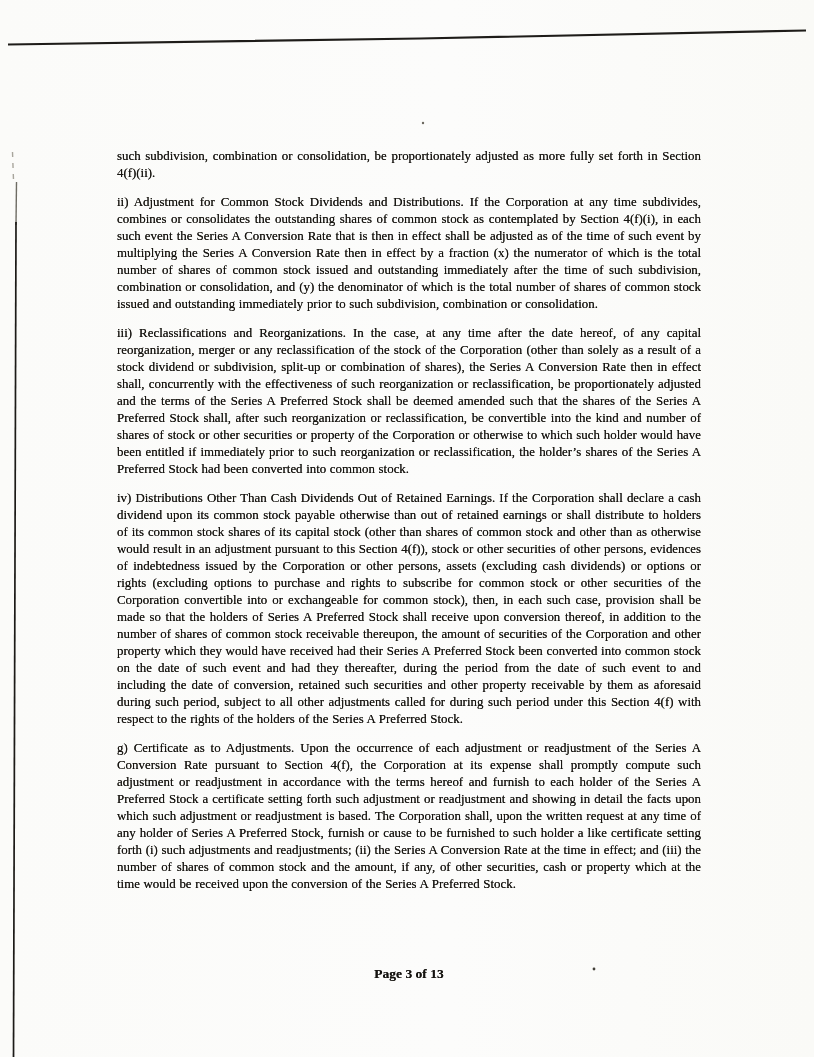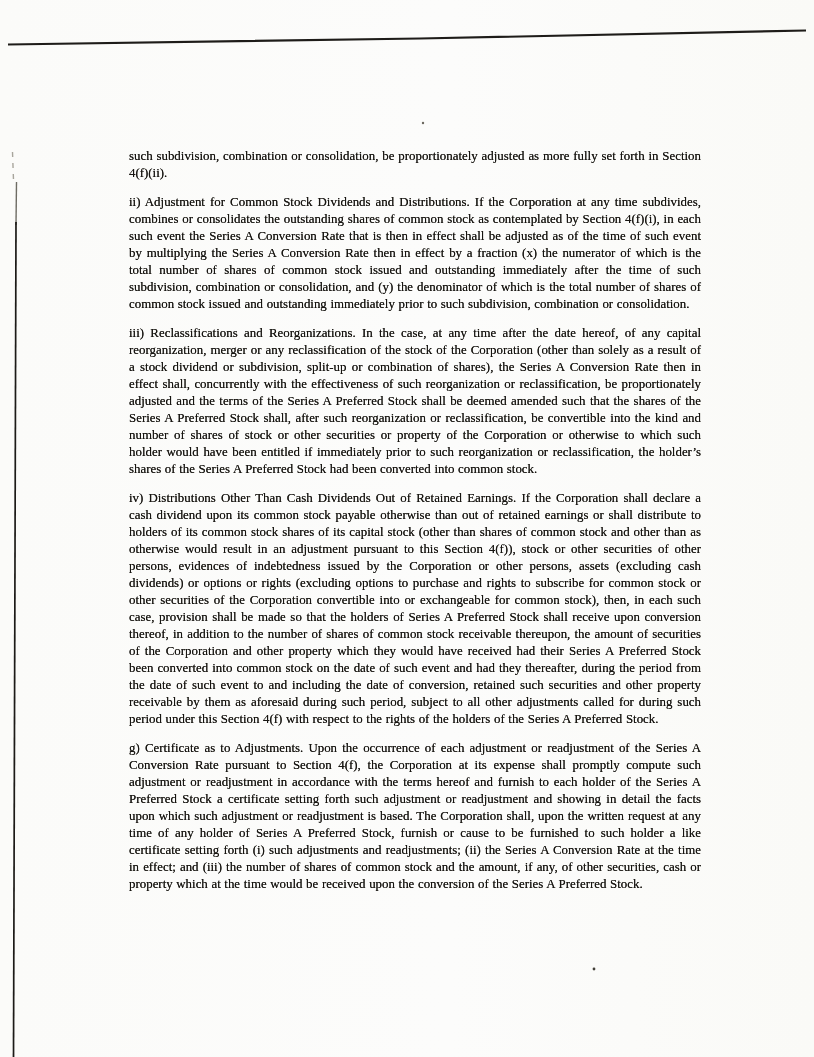--- a/index.html
+++ b/index.html
@@ -31,7 +31,7 @@
     word-spacing: 0.4px;
   }
   .para {
-    margin: 0 0 12px 12px;
+    margin: 0 0 12px 0;
   }
   .u {
     text-underline-offset: 2px;

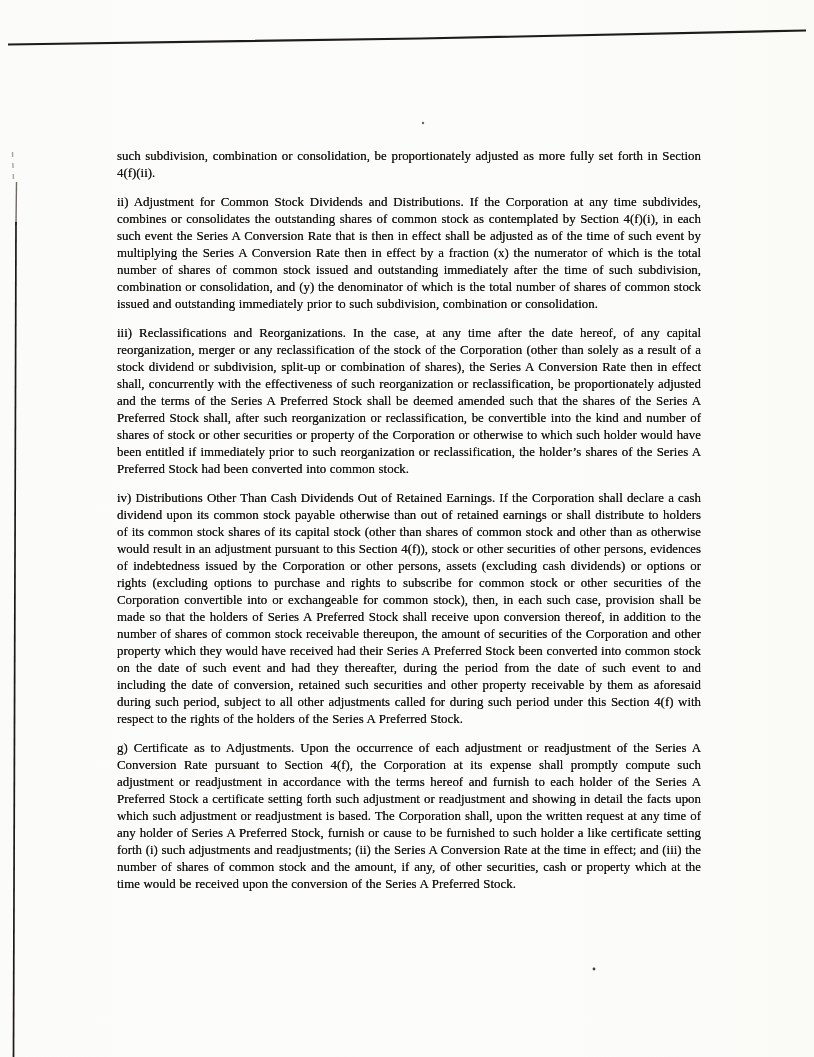--- a/index.html
+++ b/index.html
@@ -75,6 +75,7 @@
       <p class="para"><span>g) </span><span class="u">Certificate as to Adjustments</span><span>. Upon the occurrence of each adjustment or readjustment of the Series A Conversion Rate pursuant to Section 4(f), the Corporation at its expense shall promptly compute such adjustment or readjustment in accordance with the terms hereof and furnish to each holder of the Series A Preferred Stock a certificate setting forth such adjustment or readjustment and showing in detail the facts upon which such adjustment or readjustment is based. The Corporation shall, upon the written request at any time of any holder of Series A Preferred Stock, furnish or cause to be furnished to such holder a like certificate setting forth (i) such adjustments and readjustments; (ii) the Series A Conversion Rate at the time in effect; and (iii) the number of shares of common stock and the amount, if any, of other securities, cash or property which at the time would be received upon the conversion of the Series A Preferred Stock.</span></p>
     </div>
 
+  <div class="footer">Page 3 of 13</div>
 </div>
 
 </body></html>

